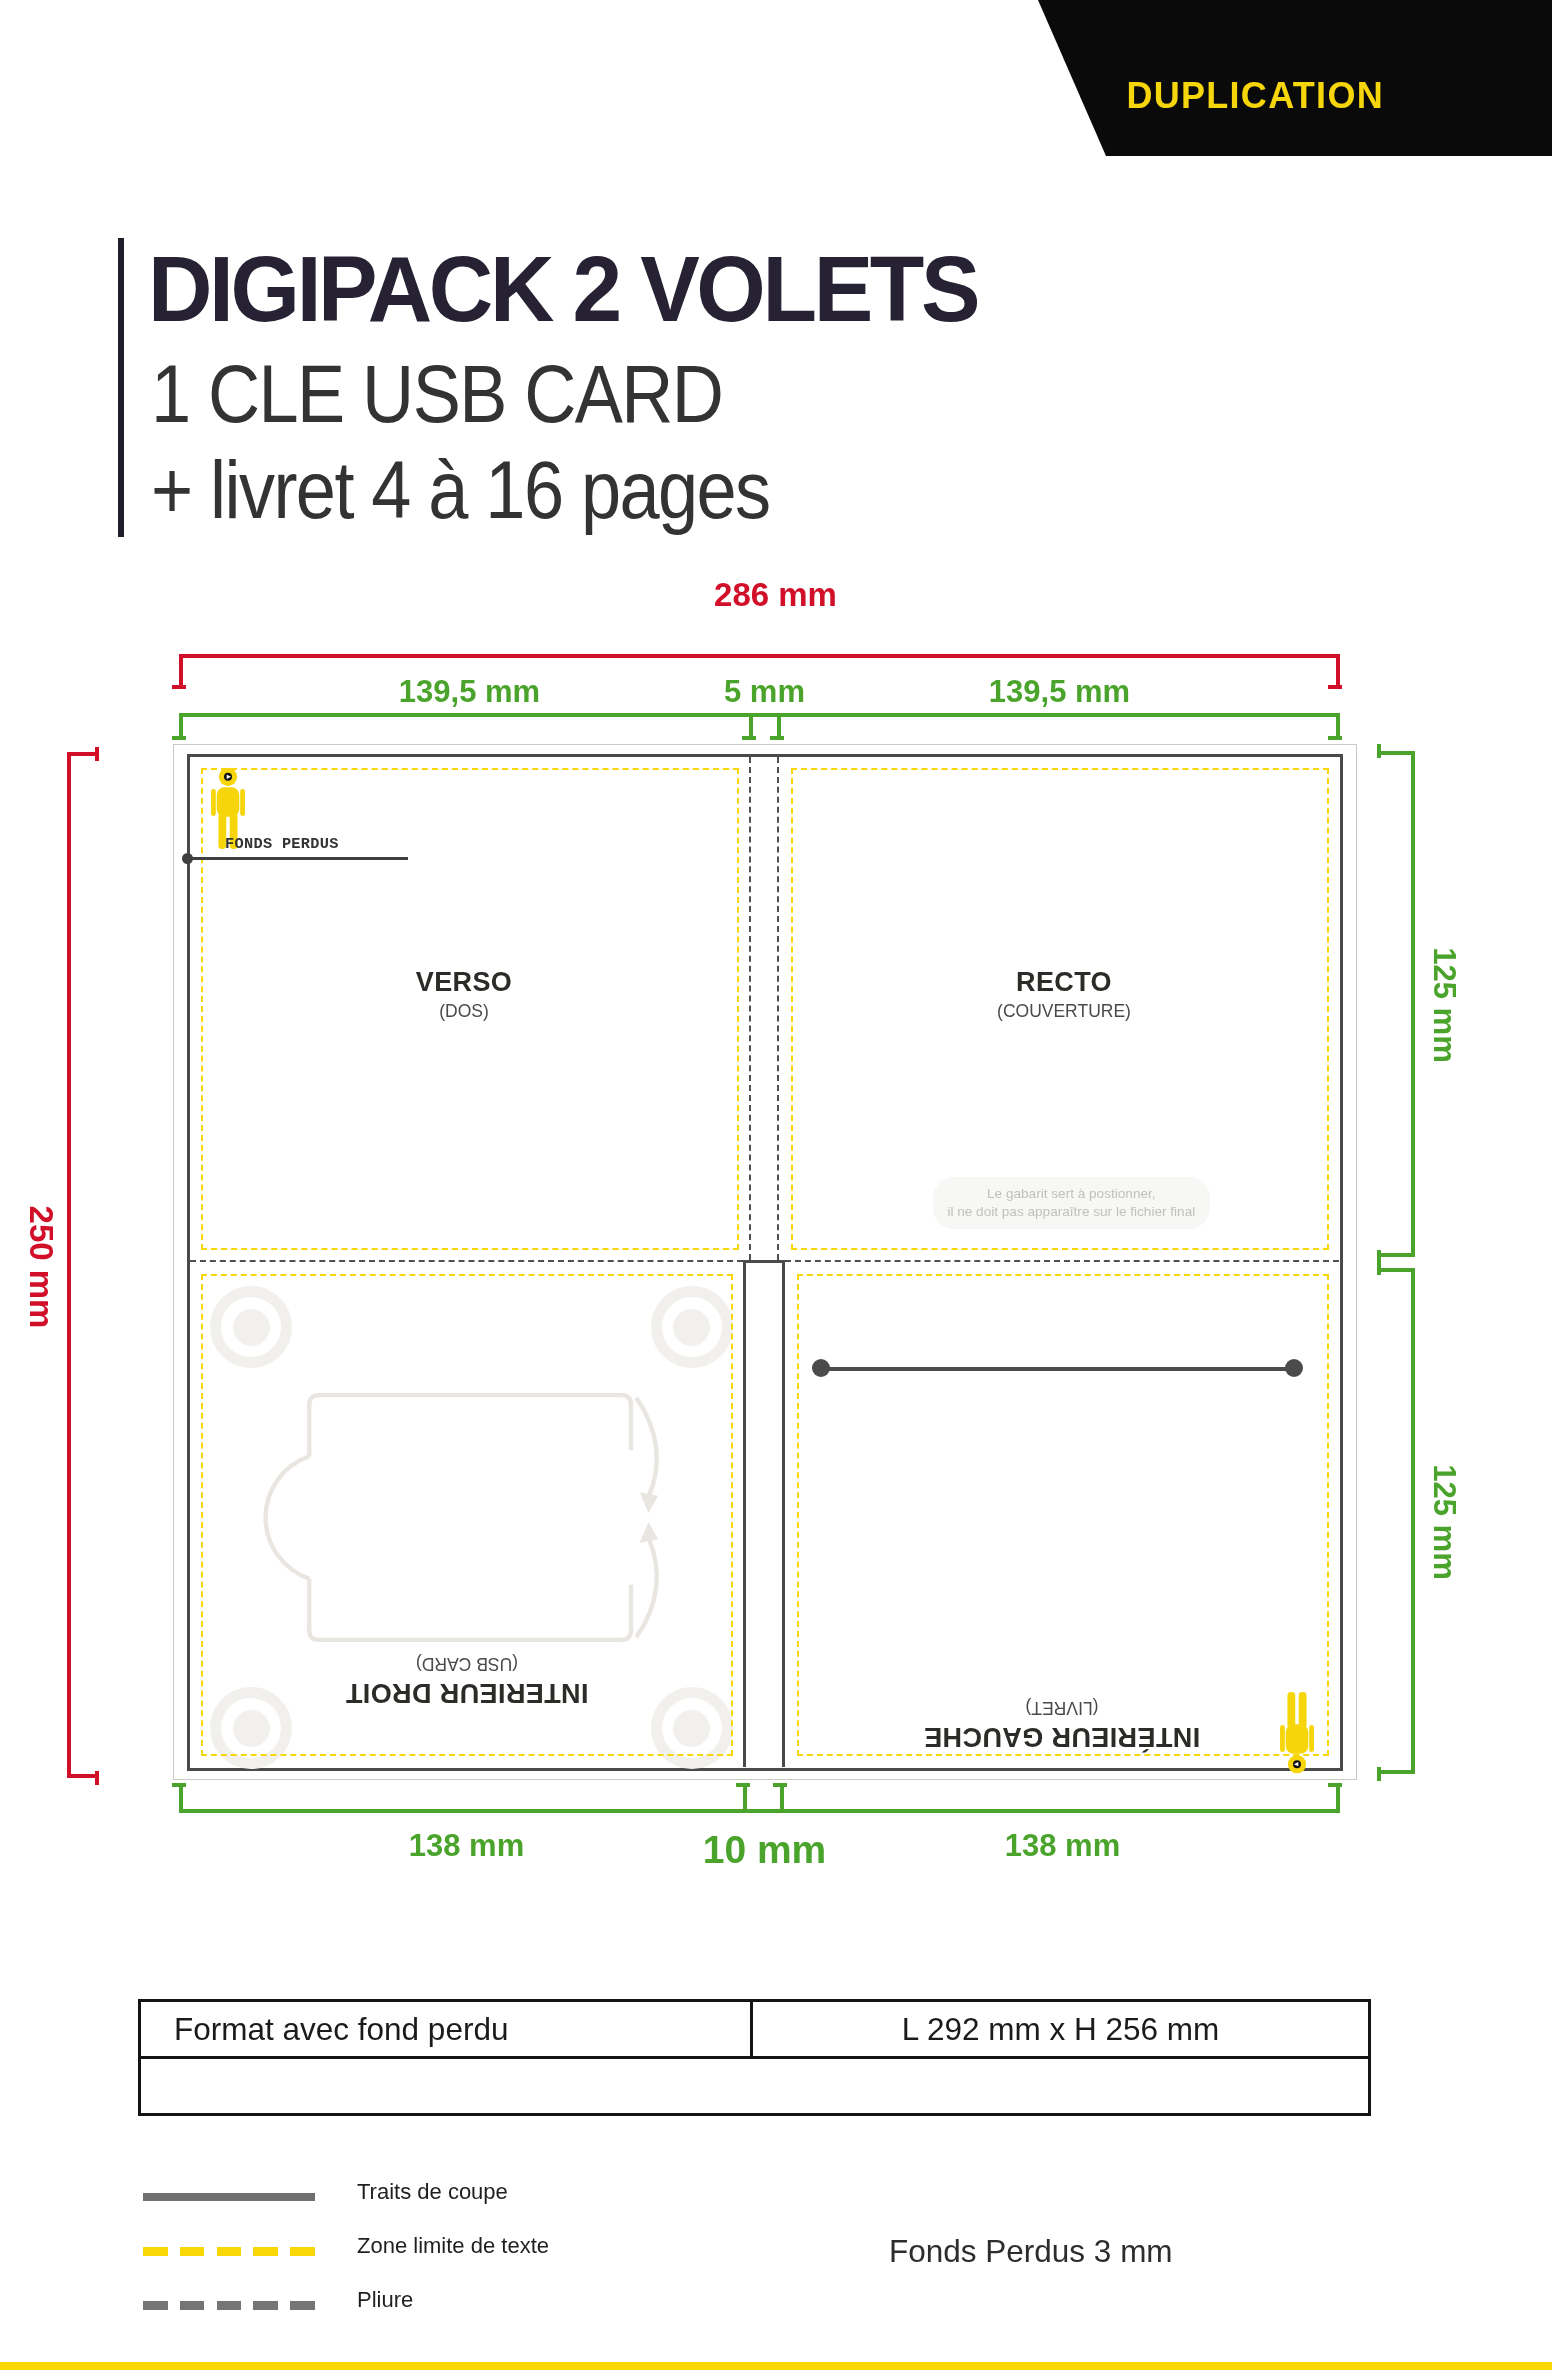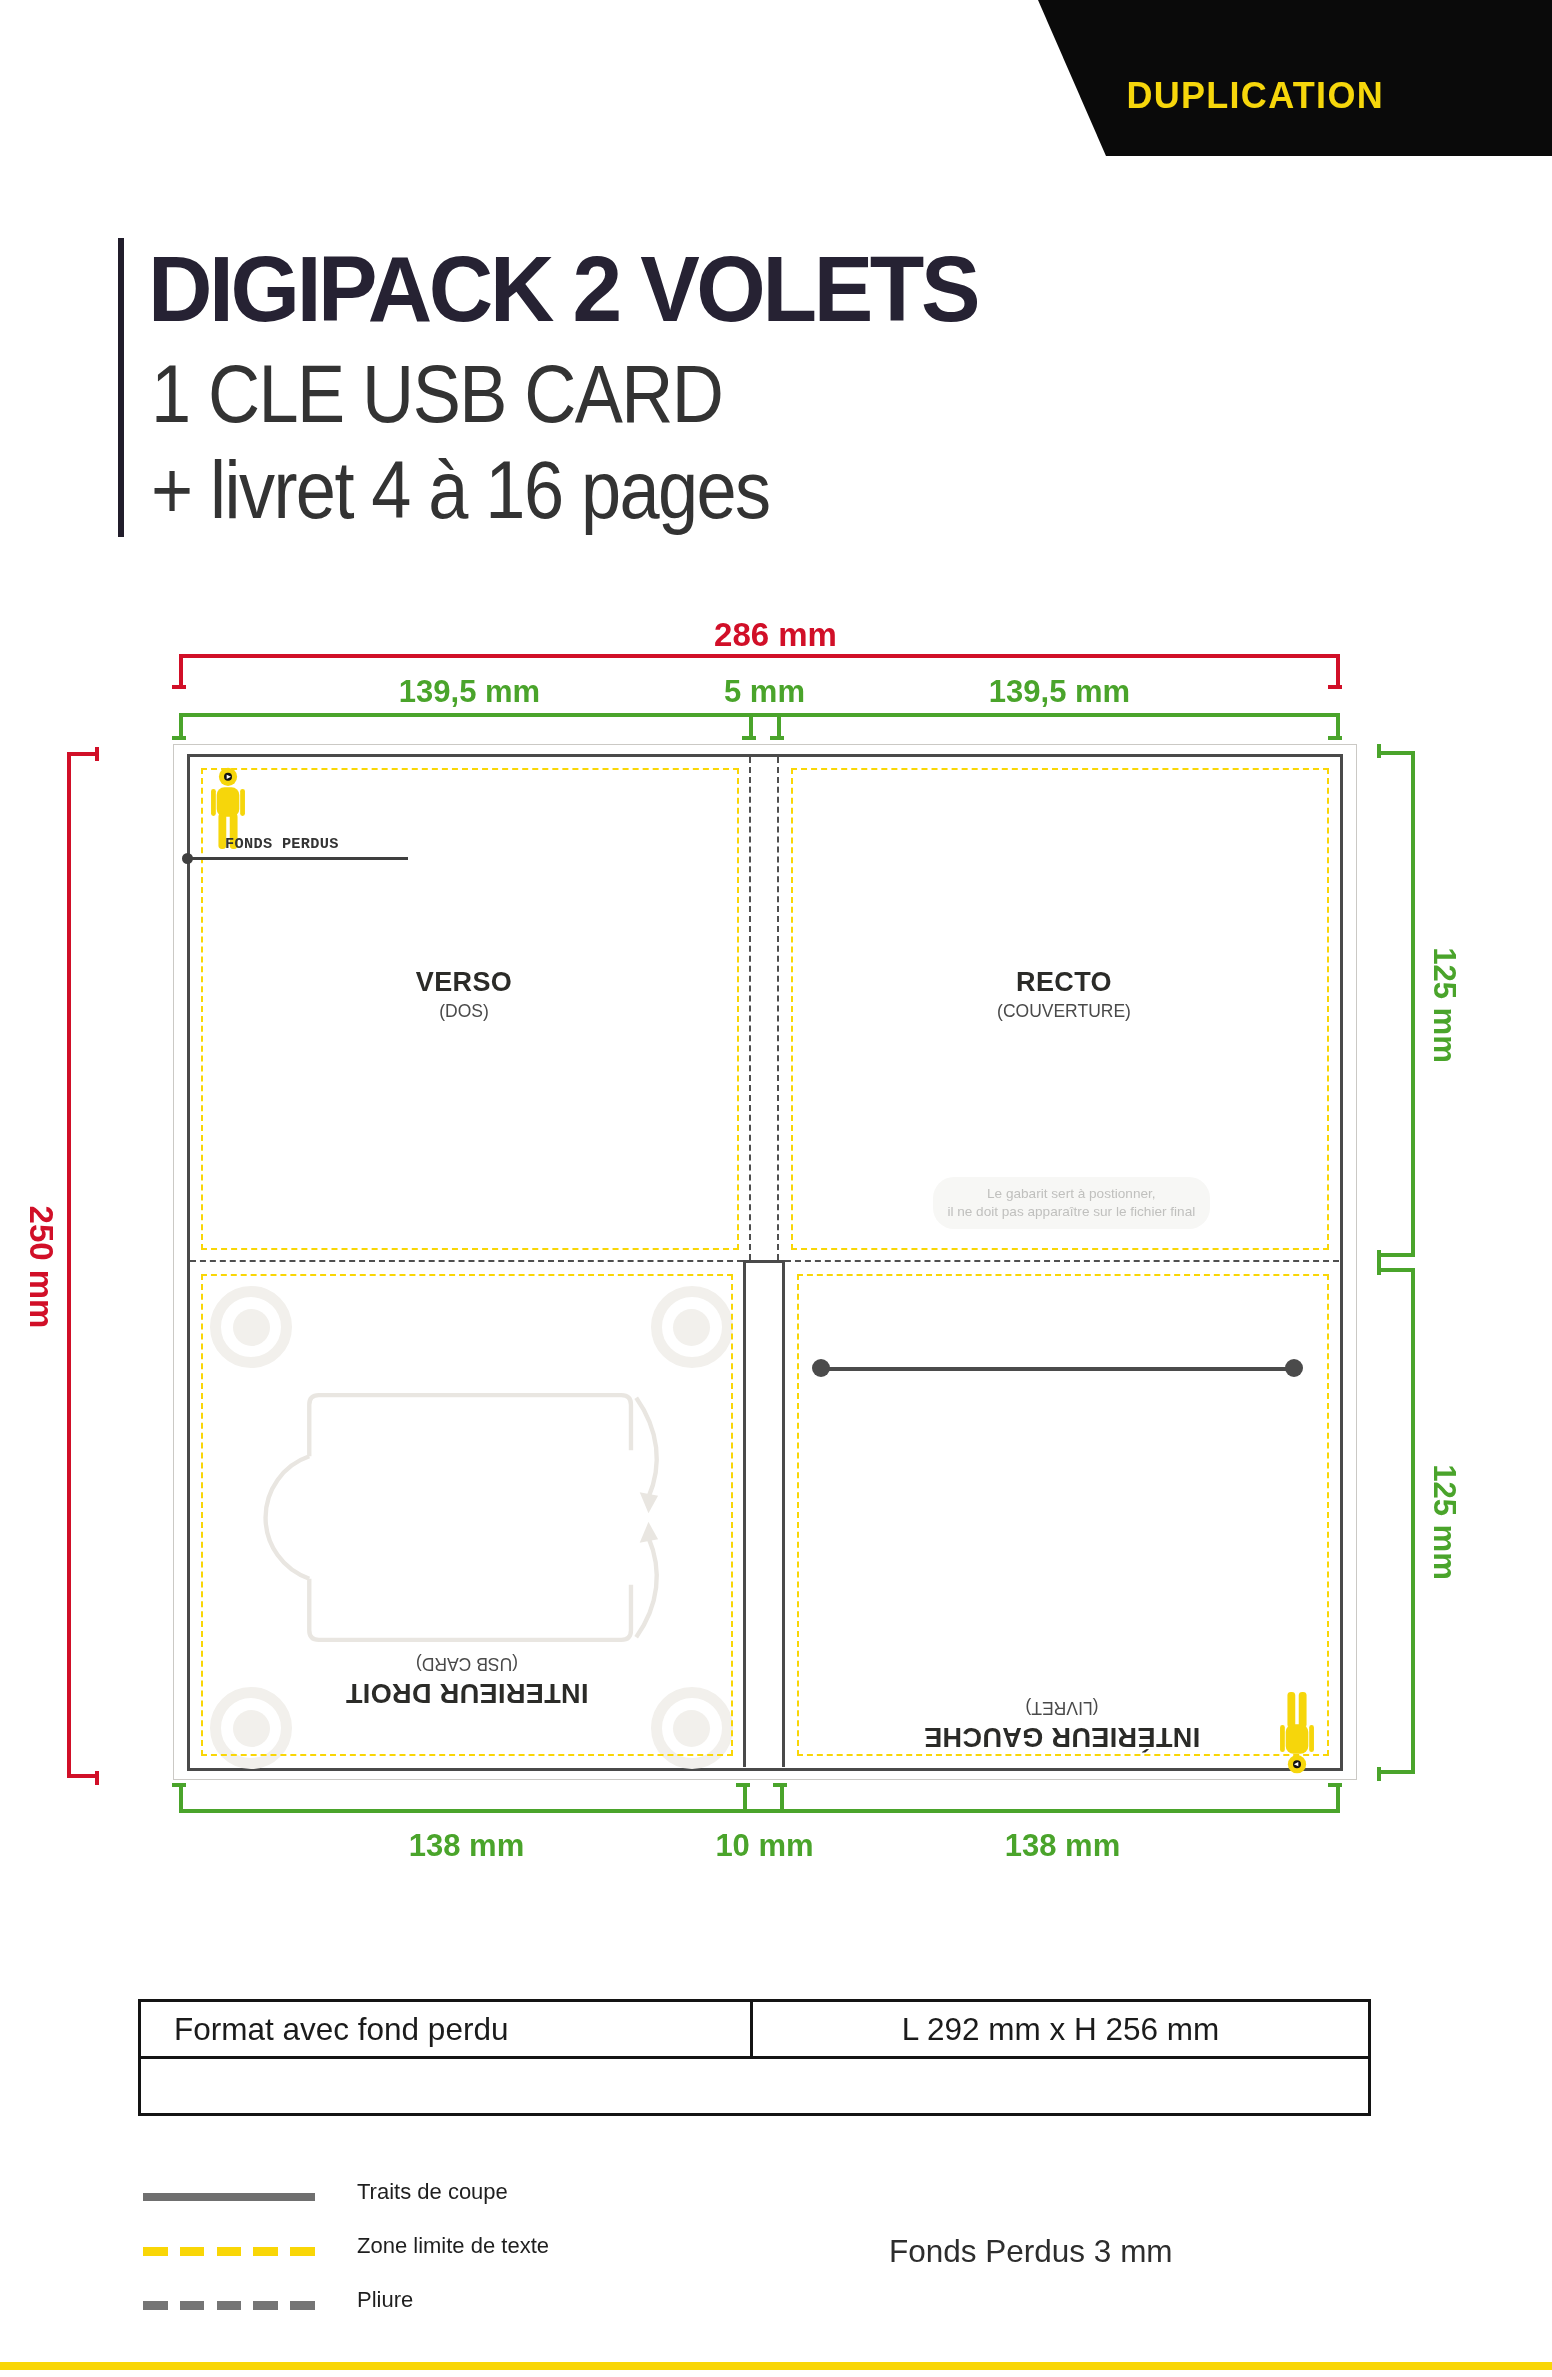--- a/index.html
+++ b/index.html
@@ -95,7 +95,7 @@
 
   .dim-label{position:absolute;font-weight:bold;text-align:center;white-space:nowrap;}
   .dl-red{color:#D10F28;} .dl-green{color:#4AA42B;}
-  #lbl-top-total{left:644px;top:616px;width:263px;font-size:33px;}
+  #lbl-top-total{left:644px;top:576px;width:263px;font-size:33px;}
   #lbl-top-l{left:338px;top:674px;width:263px;font-size:31px;}
   #lbl-top-f{left:699px;top:674px;width:131px;font-size:31px;}
   #lbl-top-r{left:928px;top:674px;width:263px;font-size:31px;}

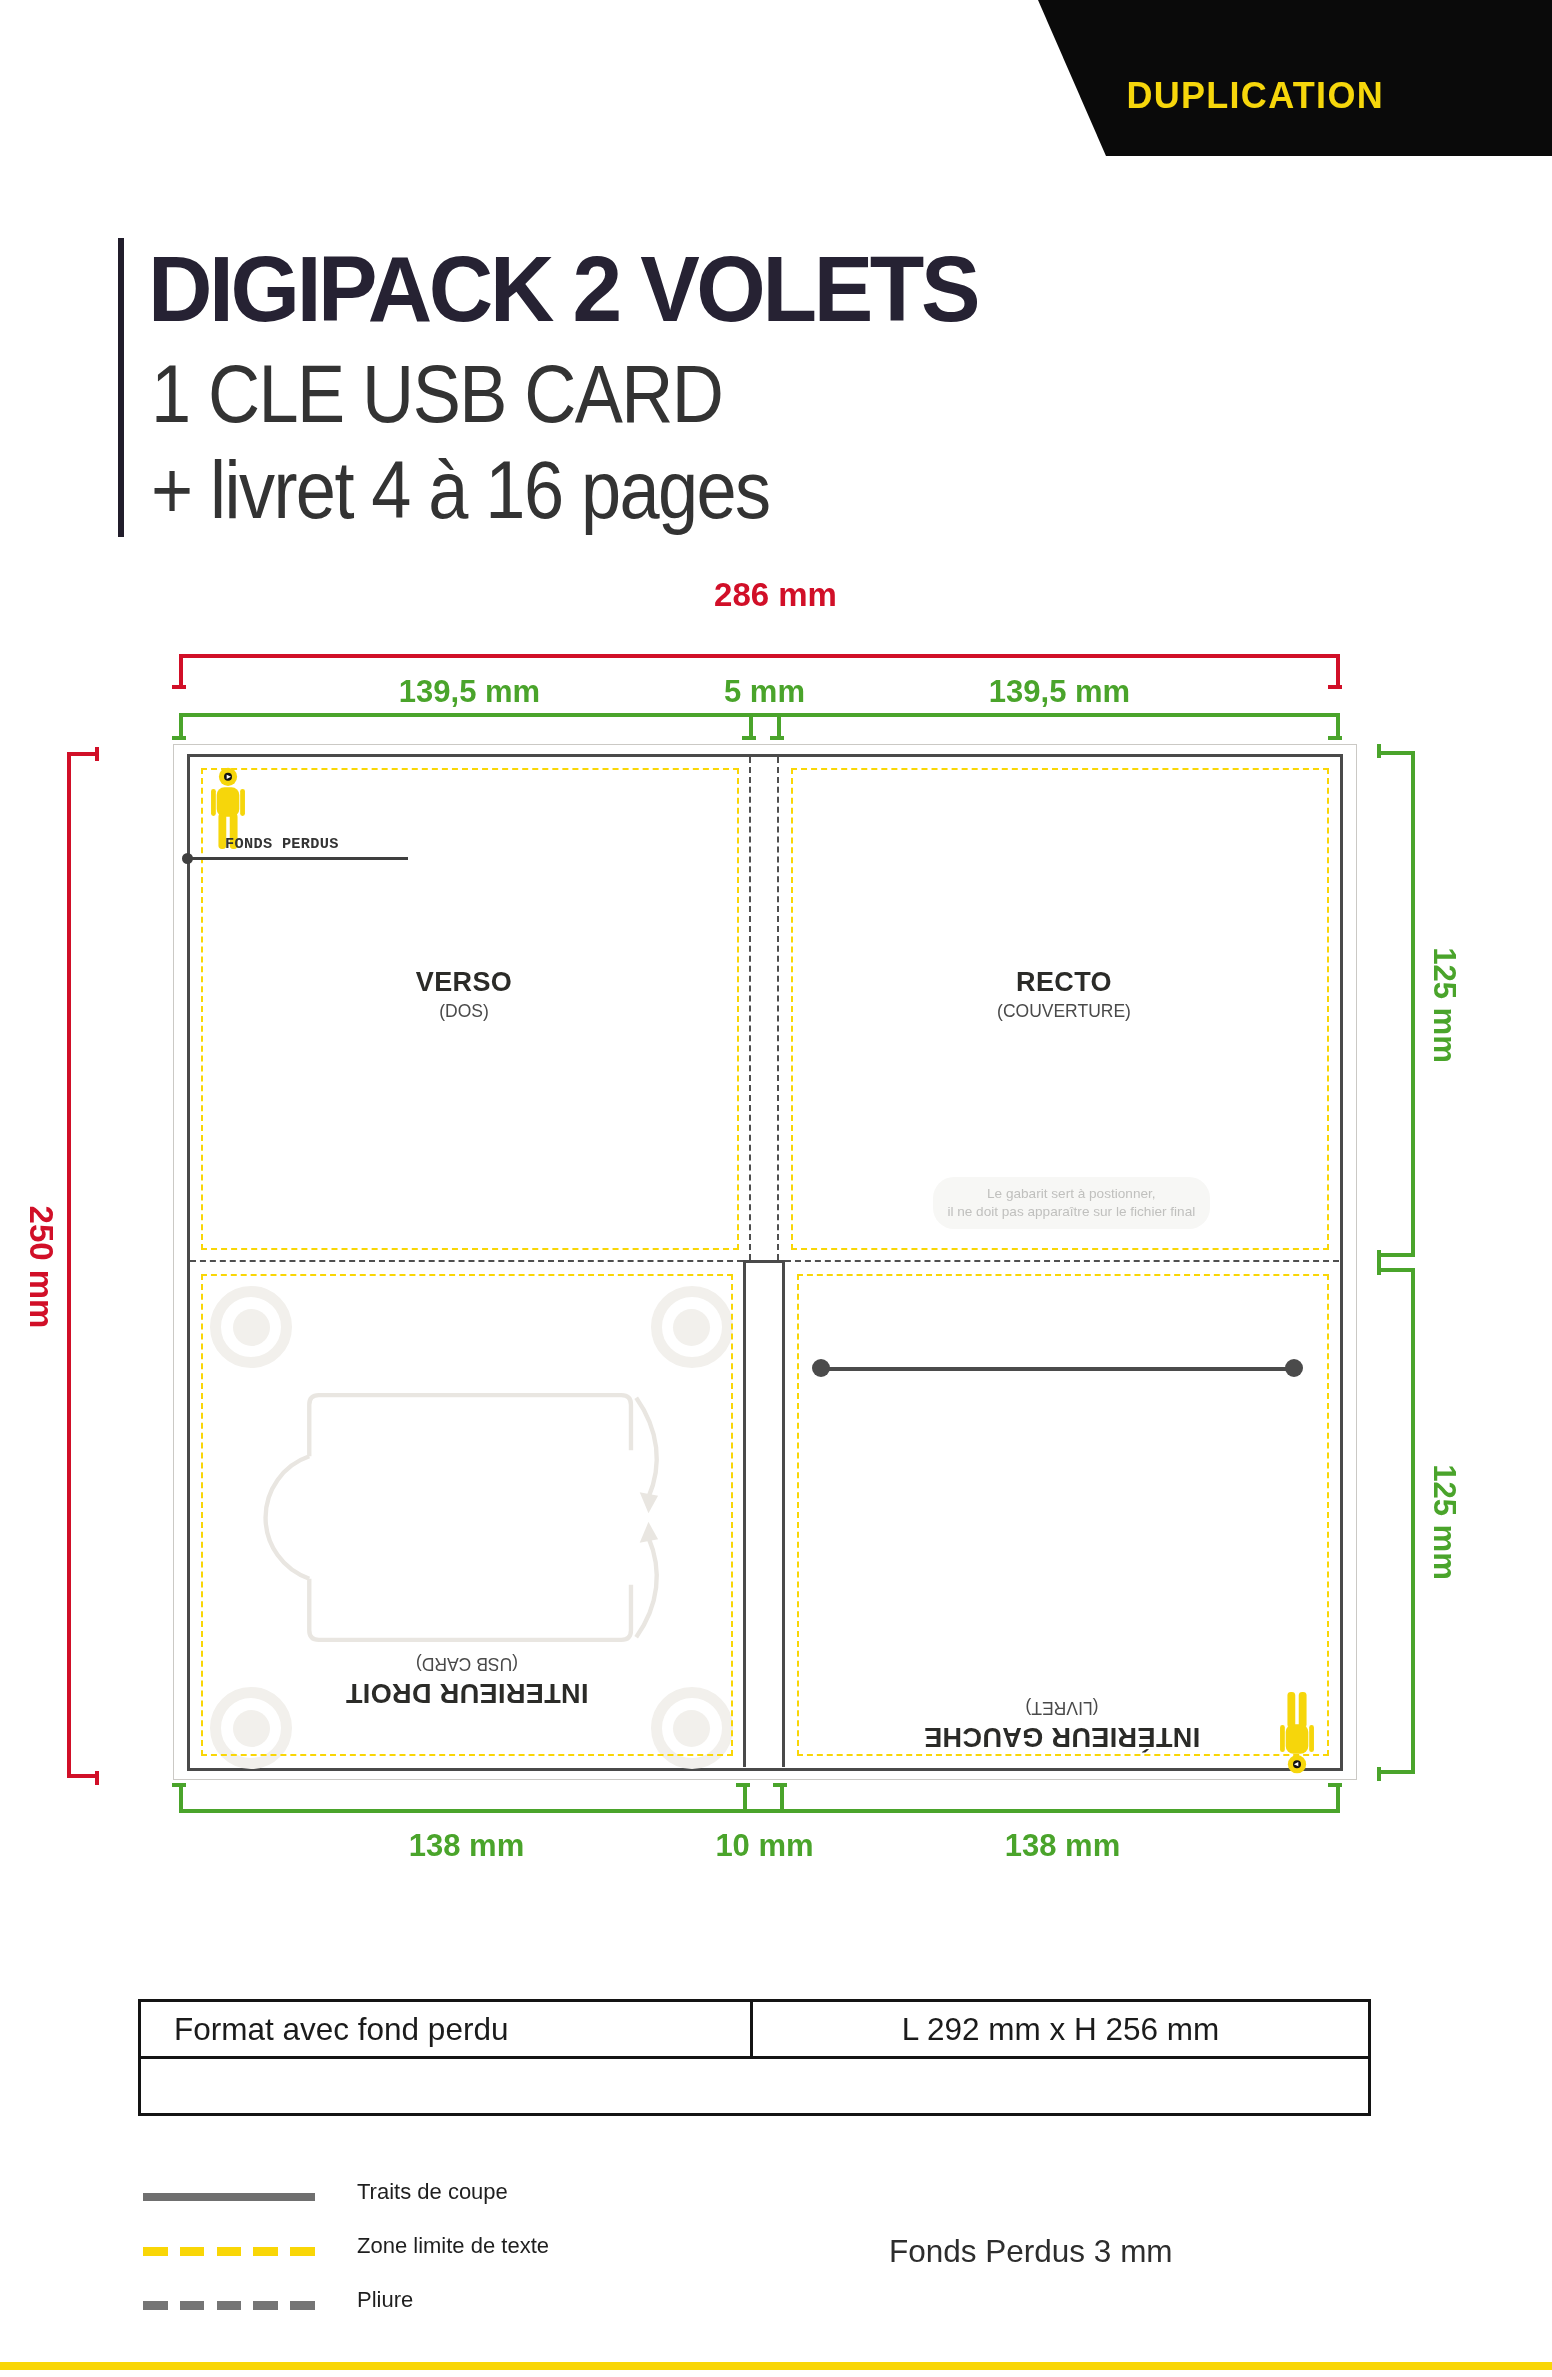--- a/index.html
+++ b/index.html
@@ -100,7 +100,7 @@
   #lbl-top-f{left:699px;top:674px;width:131px;font-size:31px;}
   #lbl-top-r{left:928px;top:674px;width:263px;font-size:31px;}
   #lbl-bot-l{left:335px;top:1828px;width:263px;font-size:31px;}
-  #lbl-bot-f{left:699px;top:1828px;width:131px;font-size:31px;}
+  #lbl-bot-f{left:699px;top:1828px;width:131px;font-size:39px;}
   #lbl-bot-r{left:931px;top:1828px;width:263px;font-size:31px;}
   #lbl-left{left:-56px;top:1248px;width:193px;font-size:33px;transform:rotate(90deg);}
   #lbl-right-1{left:1347px;top:987px;width:193px;font-size:31px;transform:rotate(90deg);}

